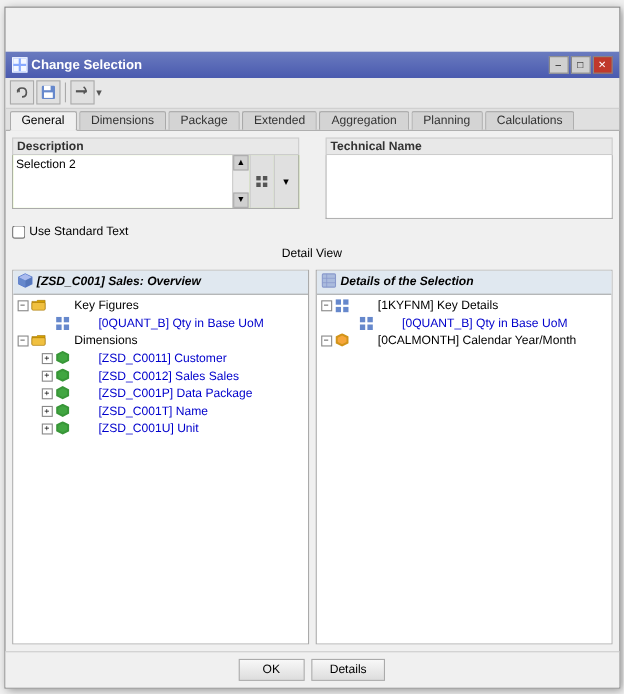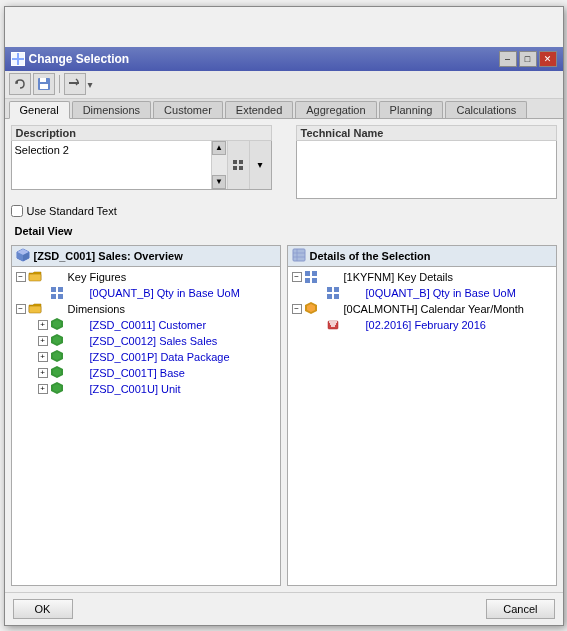--- a/index.html
+++ b/index.html
@@ -368,7 +368,7 @@
   <div class="tabs">
     <div class="tab active">General</div>
     <div class="tab">Dimensions</div>
-    <div class="tab">Customer</div>
+    <div class="tab">Package</div>
     <div class="tab">Extended</div>
     <div class="tab">Aggregation</div>
     <div class="tab">Planning</div>

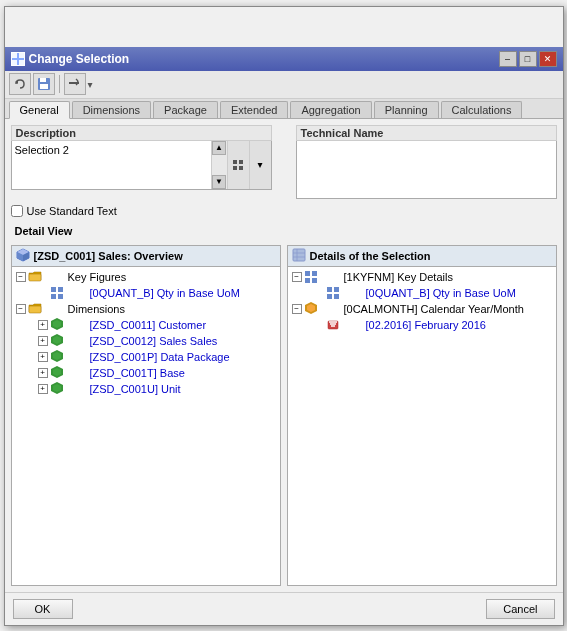--- a/index.html
+++ b/index.html
@@ -295,9 +295,10 @@
     .tree-text.blue { color: #0000cc; }
     .detail-view-label {
       font-size: 11px;
-      font-weight: bold;
+      font-weight: normal;
       padding: 2px 4px;
       flex-shrink: 0;
+      text-align: center;
     }
     .bottom-bar {
       border-top: 1px solid #ccc;

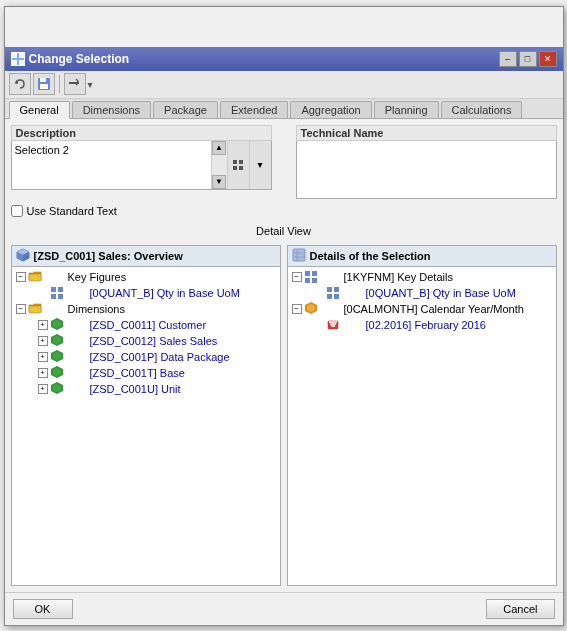--- a/index.html
+++ b/index.html
@@ -244,6 +244,7 @@
       align-items: center;
       gap: 4px;
       flex-shrink: 0;
+      font-style: italic;
     }
     .panel-content {
       flex: 1;

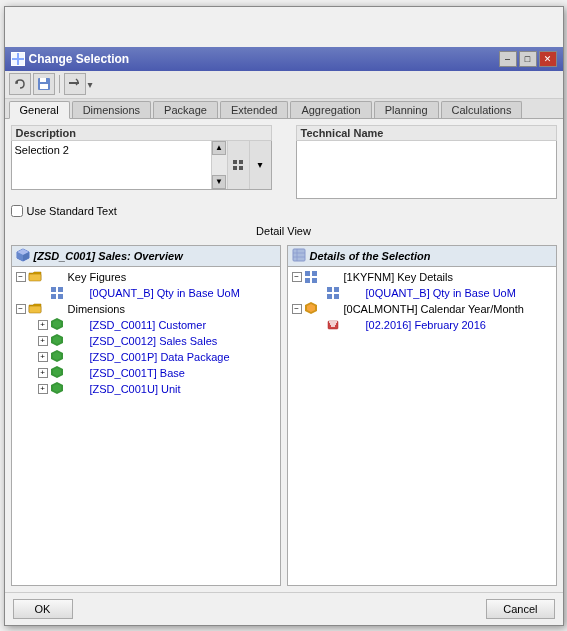--- a/index.html
+++ b/index.html
@@ -578,18 +578,6 @@
             <span class="tree-text">[0CALMONTH] Calendar Year/Month</span>
           </div>
 
-          <div class="tree-item indent2">
-            <div class="tree-spacer"></div>
-            <div class="tree-icon">
-              <svg width="12" height="10" viewBox="0 0 12 10">
-                <rect x="1" y="1" width="10" height="8" rx="1" fill="#cc4444" stroke="#aa2222" stroke-width="0.5"></rect>
-                <line x1="3" y1="4" x2="9" y2="4" stroke="white" stroke-width="1.5"></line>
-                <line x1="4" y1="6" x2="8" y2="6" stroke="white" stroke-width="1.5"></line>
-                <line x1="2" y1="2" x2="10" y2="2" stroke="white" stroke-width="1.5"></line>
-              </svg>
-            </div>
-            <span class="tree-text blue">[02.2016] February 2016</span>
-          </div>
 
         </div>
       </div>

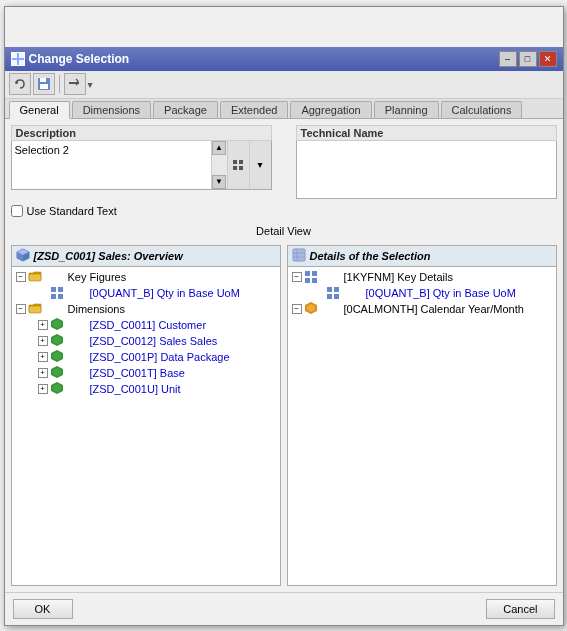--- a/index.html
+++ b/index.html
@@ -510,7 +510,7 @@
                 <polygon points="6,2 10,4 10,8 6,10 2,8 2,4" fill="#44aa44" opacity="0.8"></polygon>
               </svg>
             </div>
-            <span class="tree-text blue">[ZSD_C001T] Base</span>
+            <span class="tree-text blue">[ZSD_C001T] Name</span>
           </div>
 
           <div class="tree-item indent2">

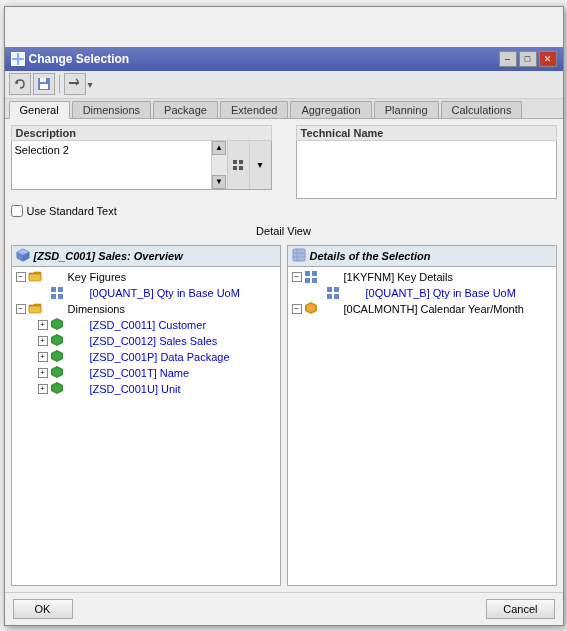--- a/index.html
+++ b/index.html
@@ -305,7 +305,7 @@
       border-top: 1px solid #ccc;
       padding: 6px 8px;
       display: flex;
-      justify-content: space-between;
+      justify-content: center;
       gap: 6px;
       flex-shrink: 0;
       background: #f0f0f0;

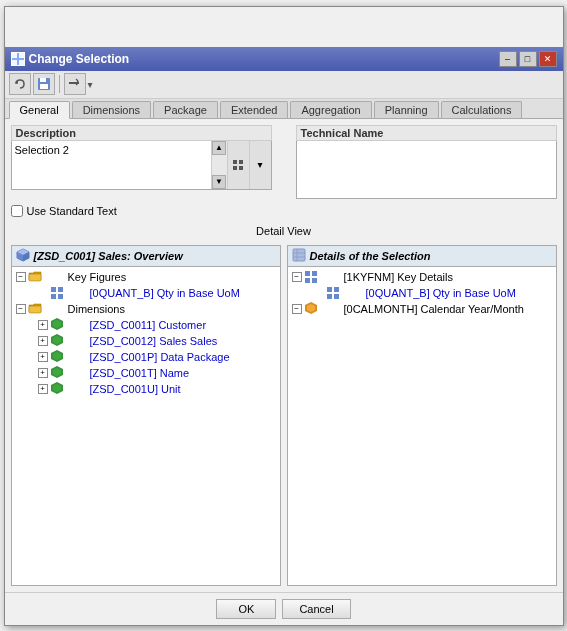--- a/index.html
+++ b/index.html
@@ -587,7 +587,7 @@
 
   <div class="bottom-bar">
     <button class="btn">OK</button>
-    <button class="btn">Cancel</button>
+    <button class="btn">Details</button>
   </div>
 
 </div>

